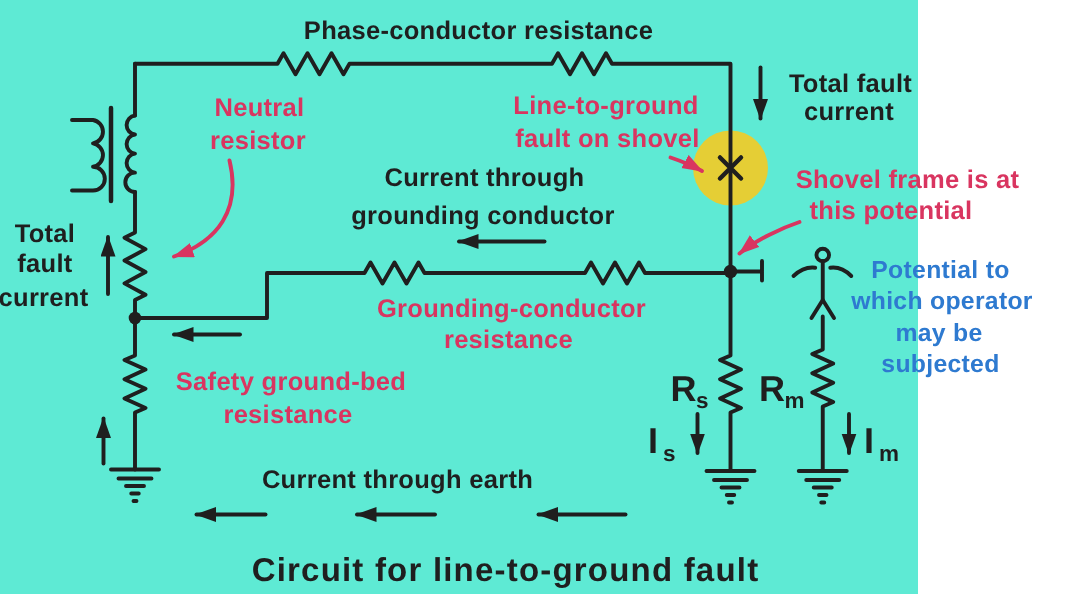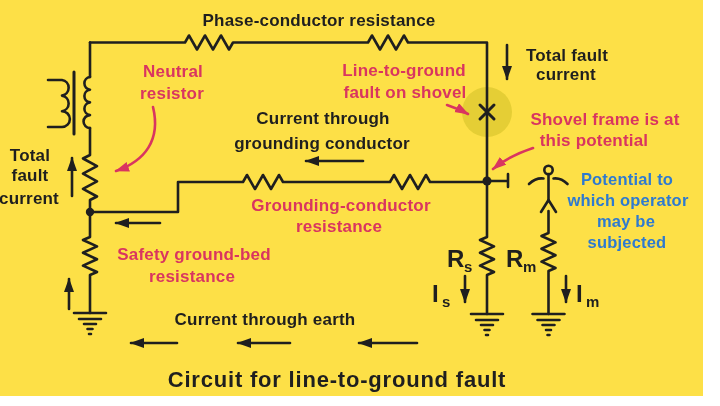--- a/index.html
+++ b/index.html
@@ -8,7 +8,7 @@
     background:#ffffff;
     font-family:"Liberation Sans", sans-serif;
   }
-  .stage { position:relative; width:703px; height:406px; background:#fde047; }
+  .stage { position:relative; width:612px; height:406px; background:#5eead4; }
   .bottom-strip { position:absolute; left:0; bottom:0; width:720px; height:10px; background:#ffffff; }
   svg { position:absolute; left:0; top:0; }
 

